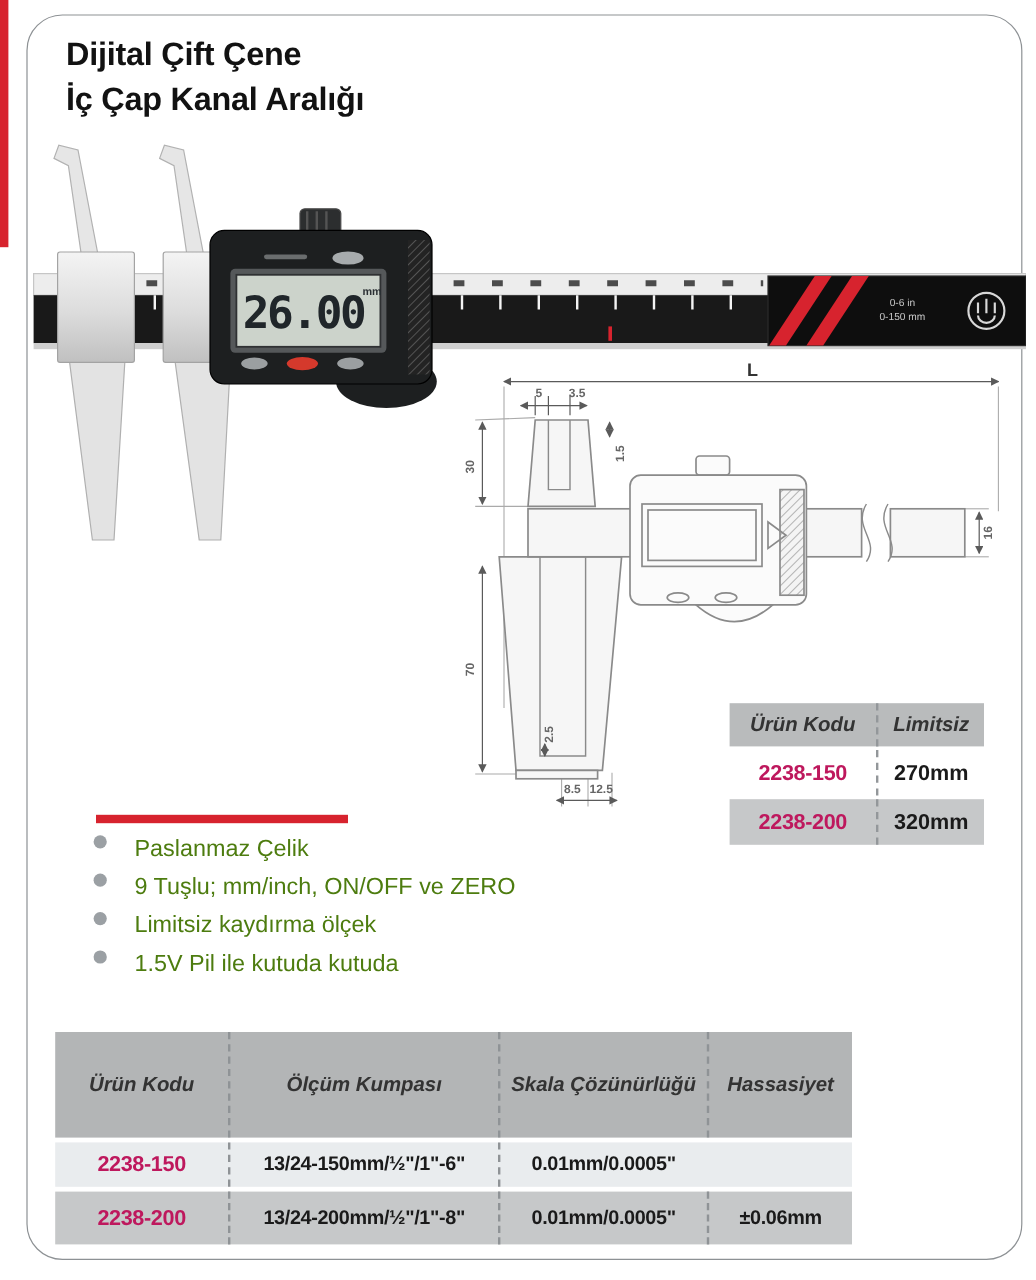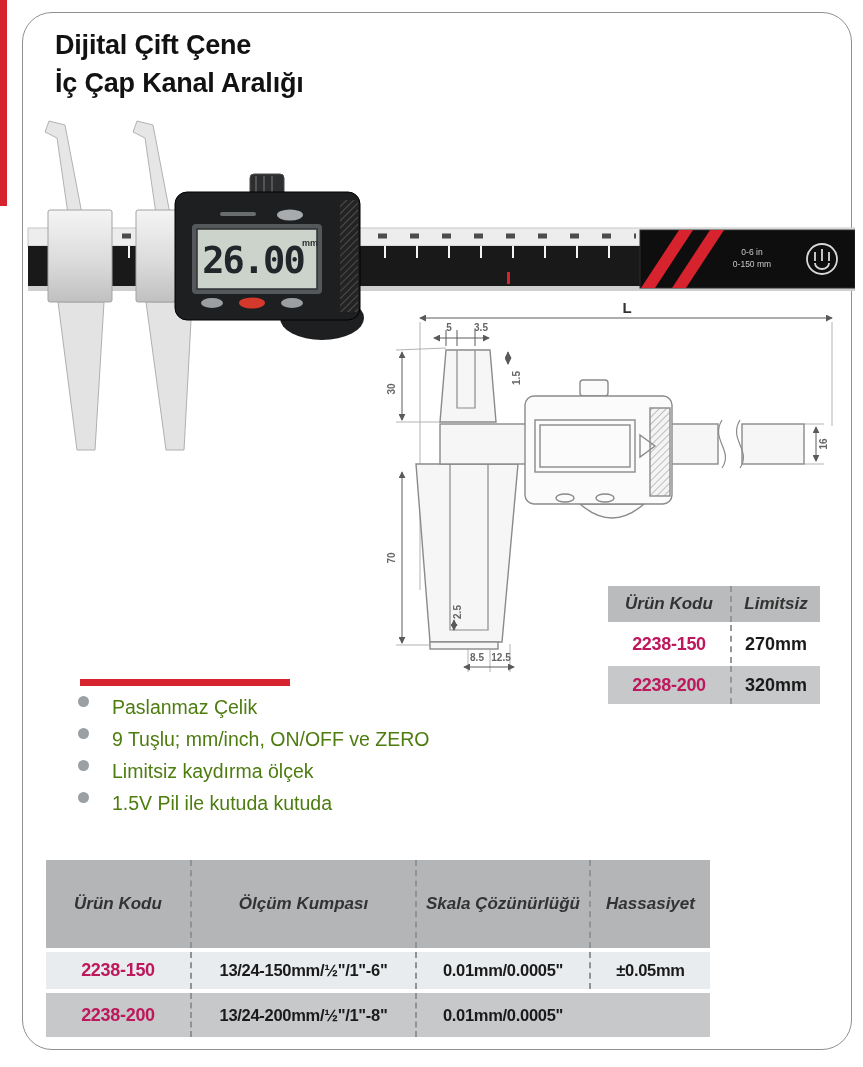--- a/index.html
+++ b/index.html
@@ -237,7 +237,6 @@
       <div class="cell code">2238-150</div>
       <div class="cell sp-val sep-l">13/24-150mm/½"/1"-6"</div>
       <div class="cell sp-val sep-l">0.01mm/0.0005"</div>
-      <div class="cell sp-val sep-l">±0.05mm</div>
     </div>
     <div class="sp-grid sp-row2">
       <div class="cell code">2238-200</div>

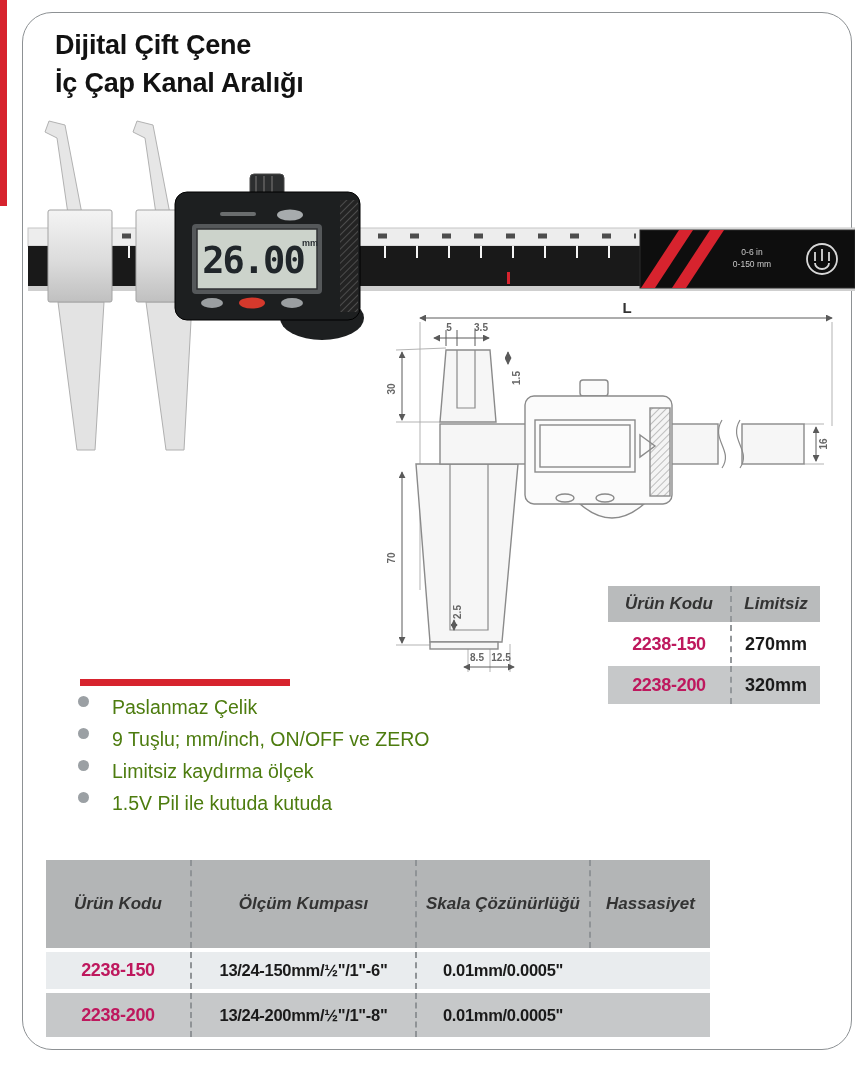--- a/index.html
+++ b/index.html
@@ -242,6 +242,7 @@
       <div class="cell code">2238-200</div>
       <div class="cell sp-val sep-l">13/24-200mm/½"/1"-8"</div>
       <div class="cell sp-val sep-l">0.01mm/0.0005"</div>
+      <div class="cell sp-val sep-l">±0.06mm</div>
     </div>
   </div>
 

